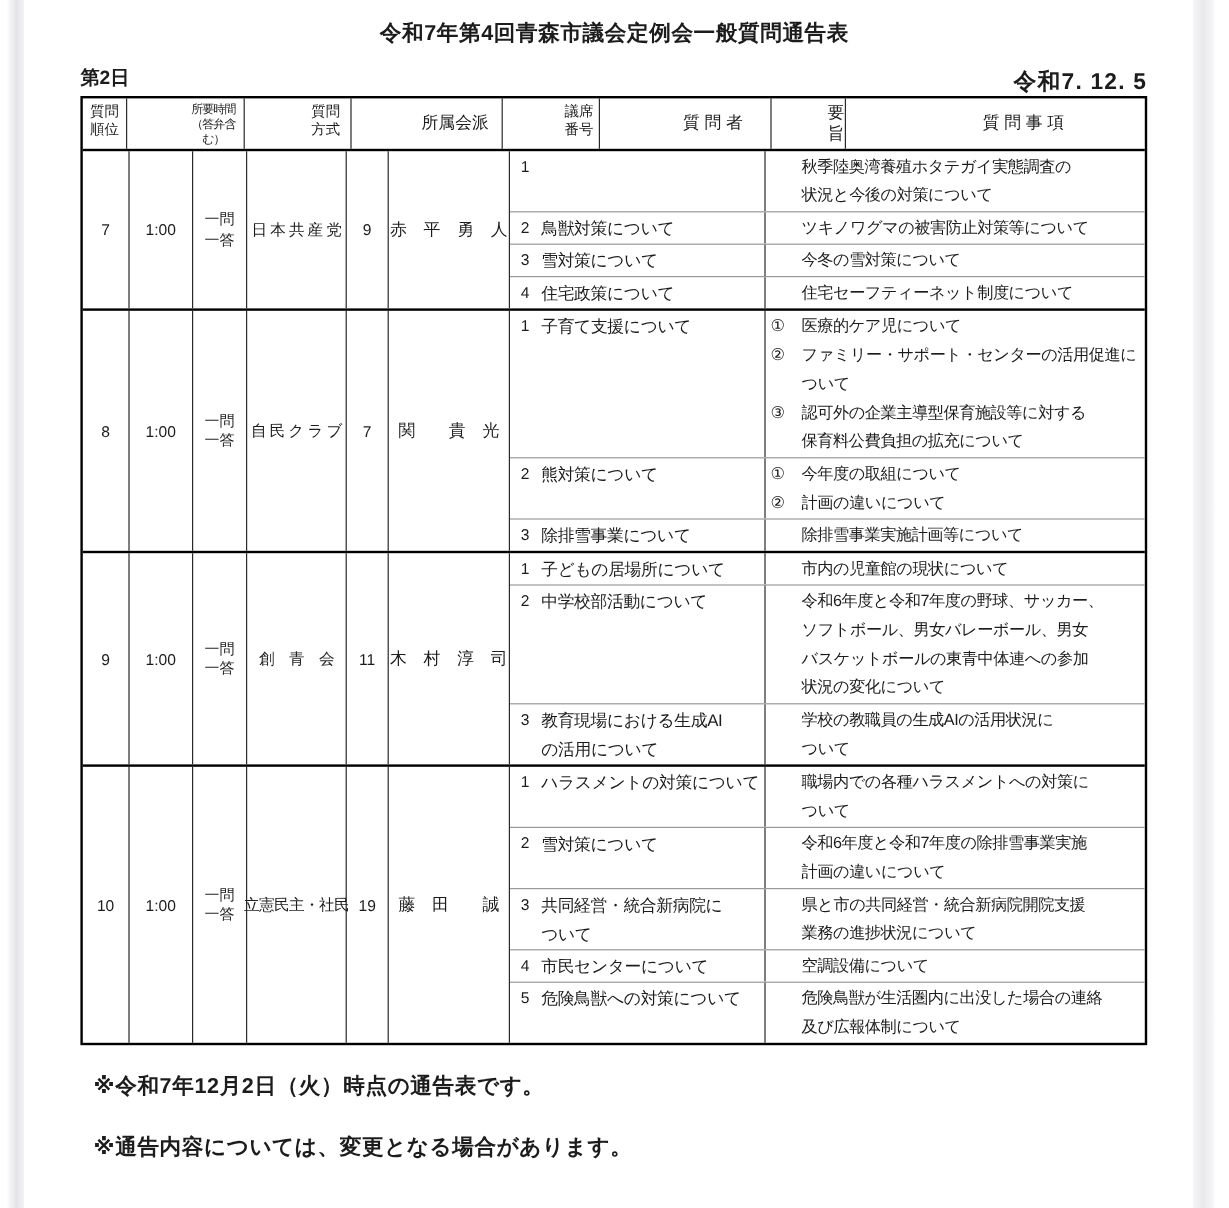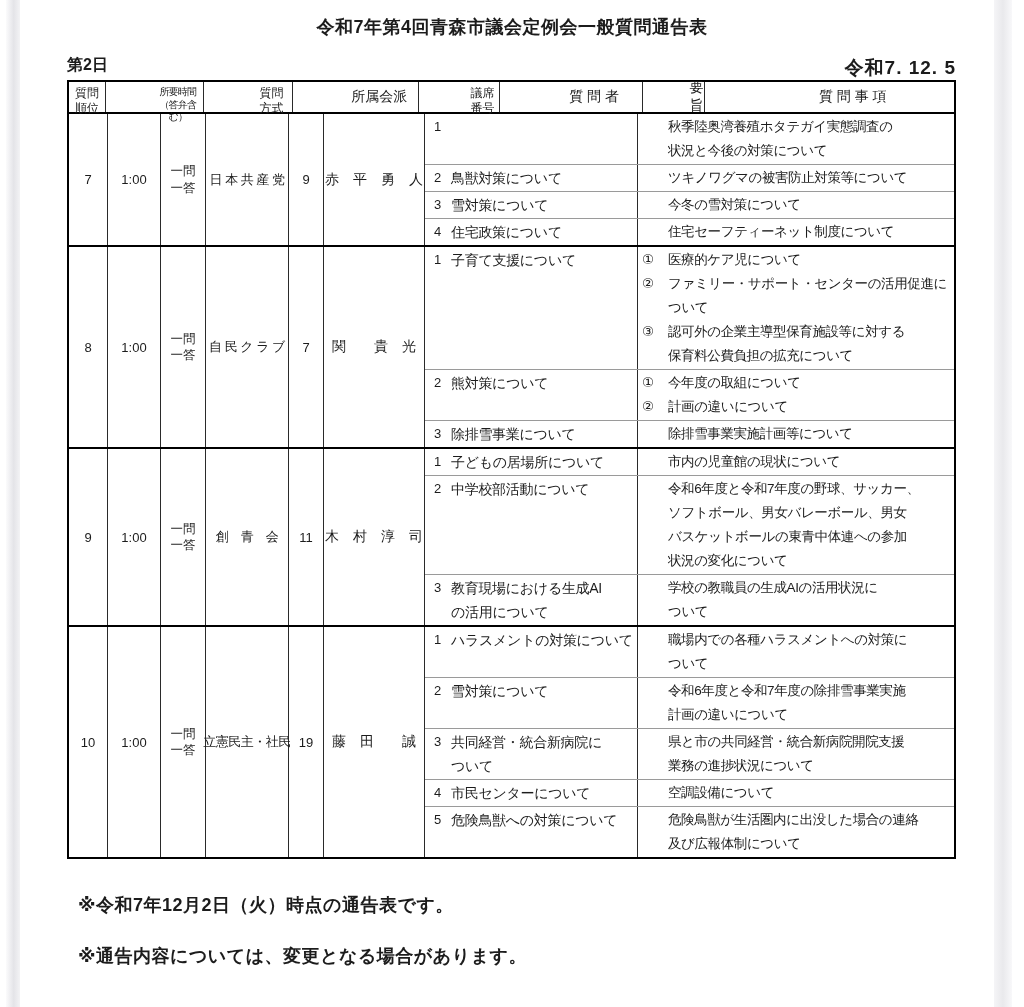--- a/index.html
+++ b/index.html
@@ -21,7 +21,7 @@
 
   .qtable { position:absolute; top:80px; left:67px; width:889px;
             border:2px solid #000; background:#fff; }
-  .thead { display:flex; height:32px; border-bottom:2px solid #000;gap:47px; }
+  .thead { display:flex; height:44px; border-bottom:2px solid #000;gap:47px; }
   .th { border-right:1px solid #2a2a2a; display:flex; flex-direction:column;
         align-items:center; text-align:center; white-space:pre-line; }
   .th:last-child { border-right:none; }

